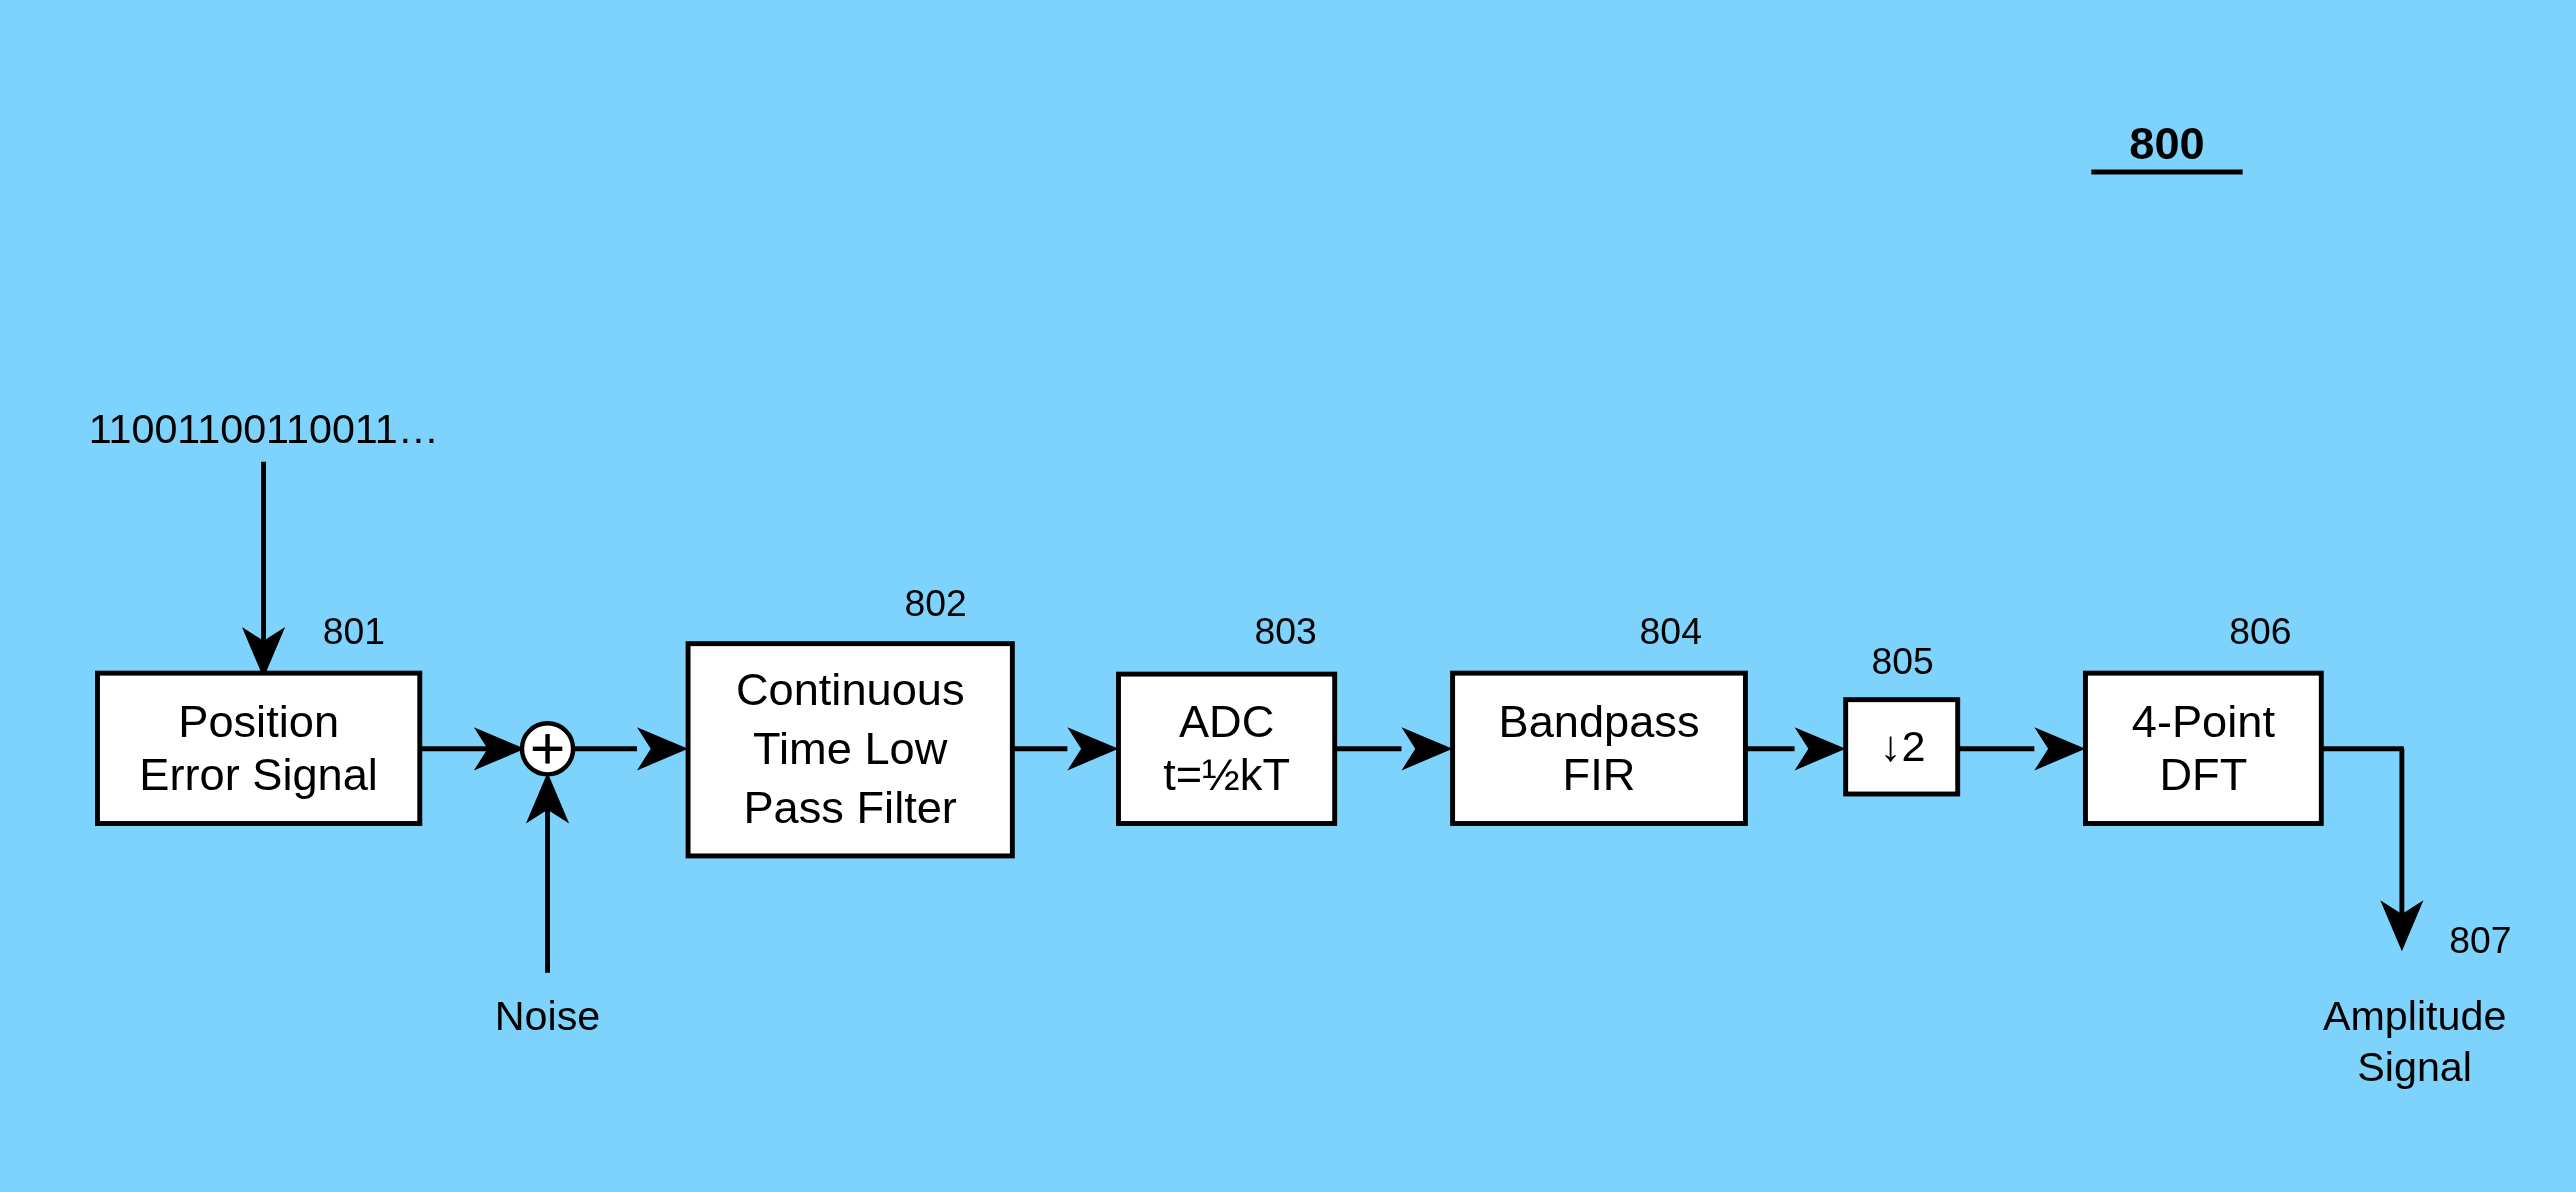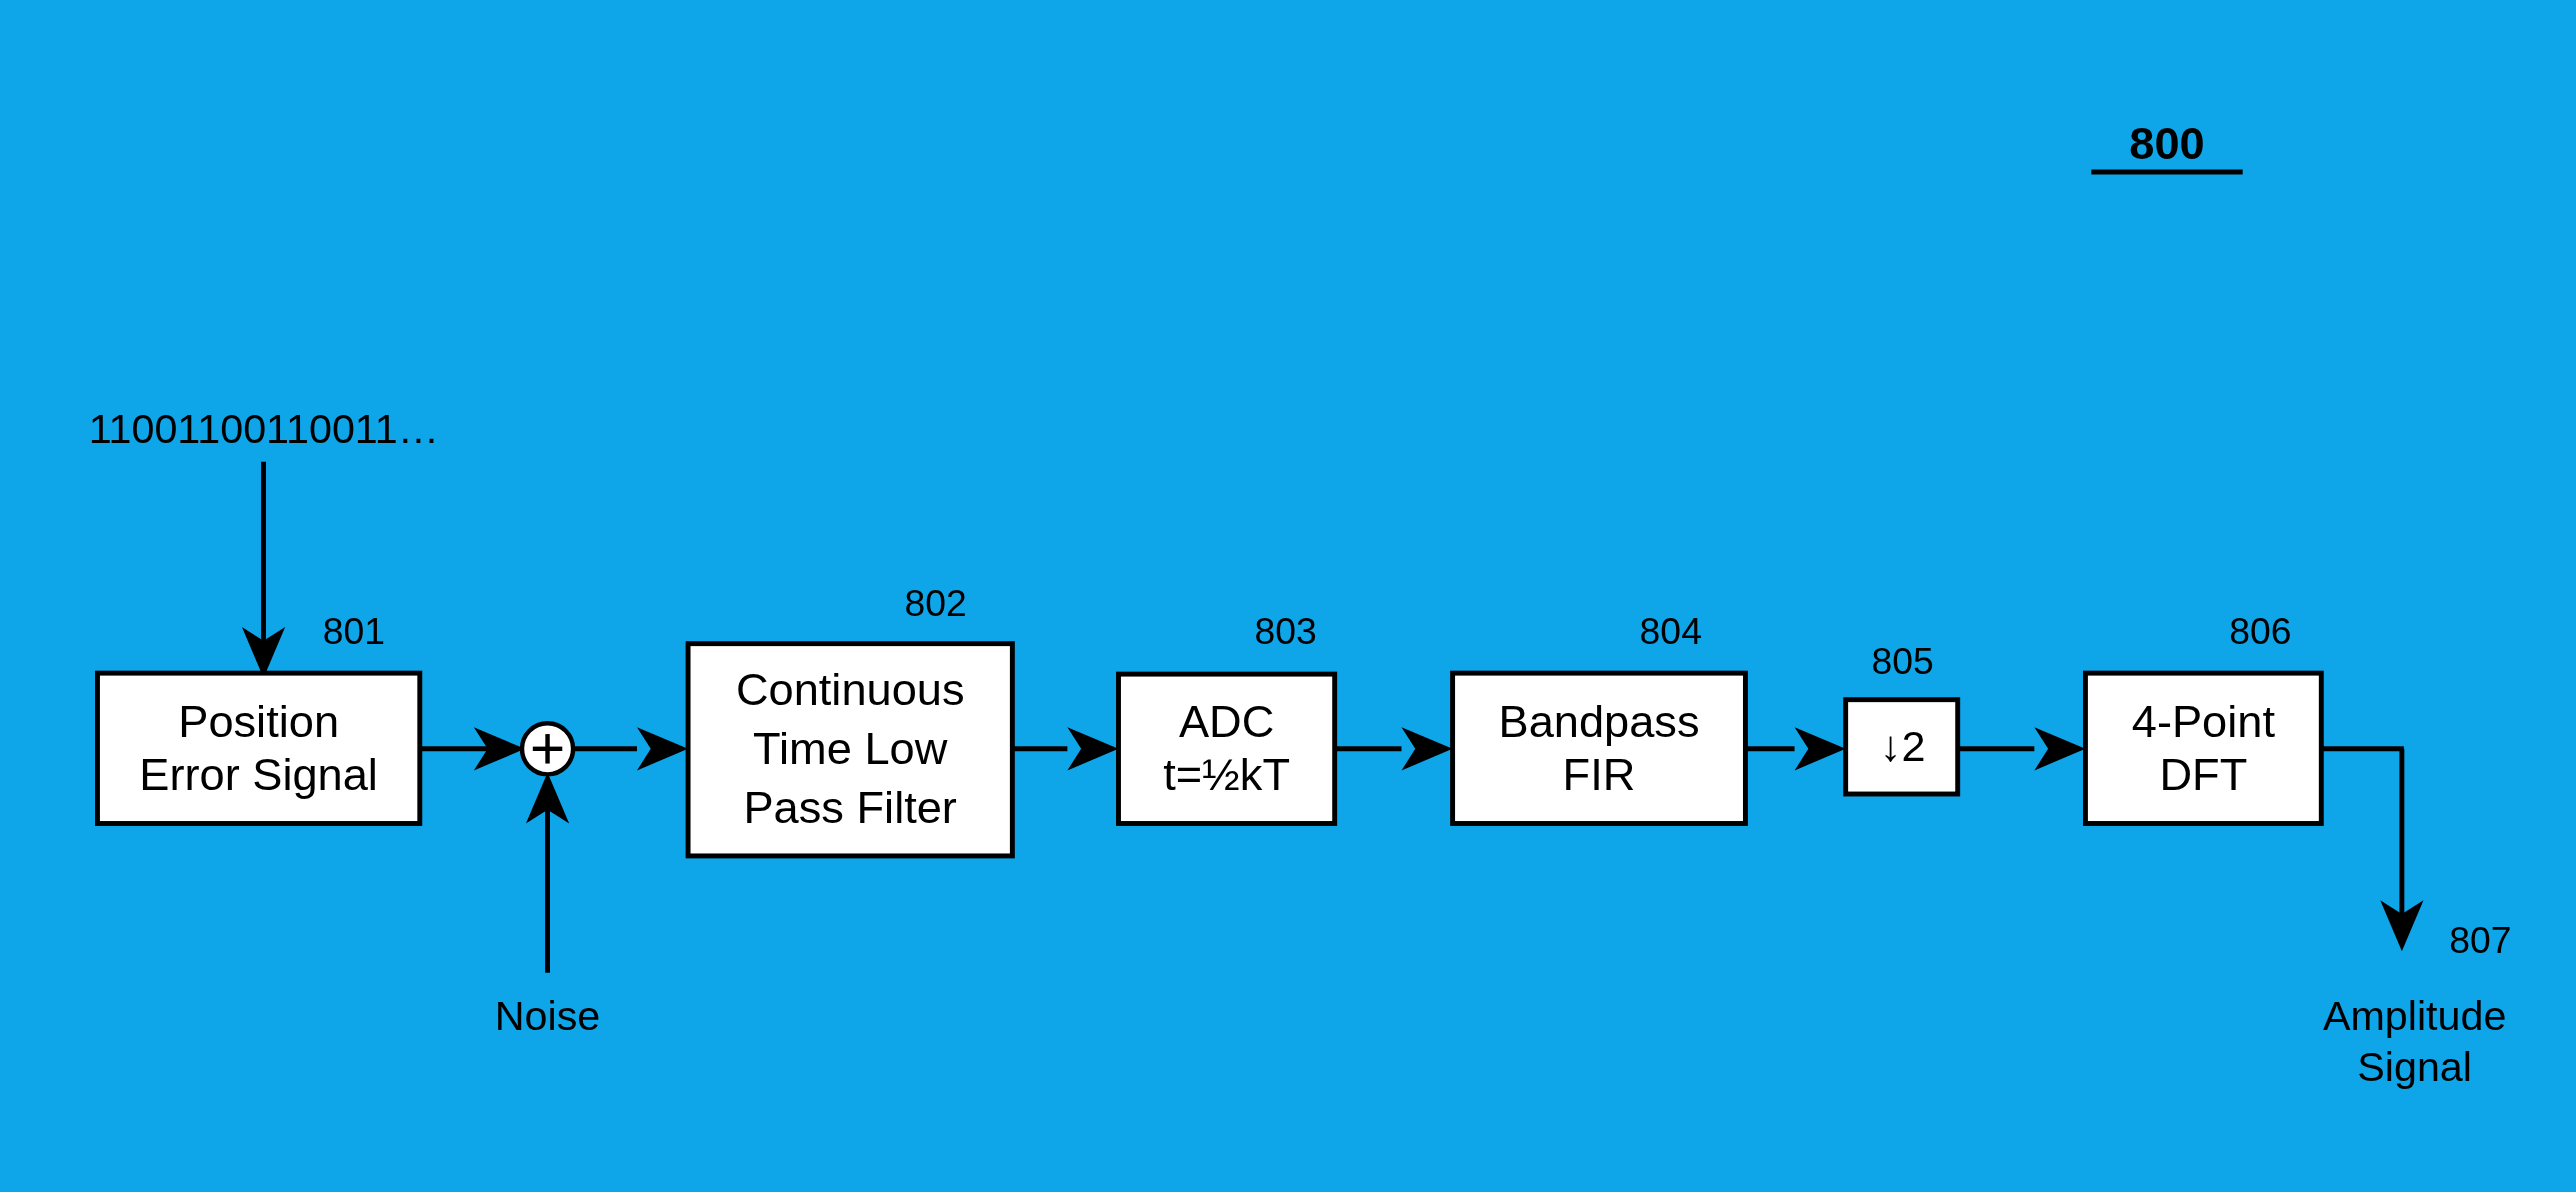--- a/index.html
+++ b/index.html
@@ -11,7 +11,7 @@
     position: relative;
     width: 2576px;
     height: 1192px;
-    background: #0ea5e9;
+    background: #7dd3fc;
     font-family: "Liberation Sans", sans-serif;
     overflow: hidden;
   }

